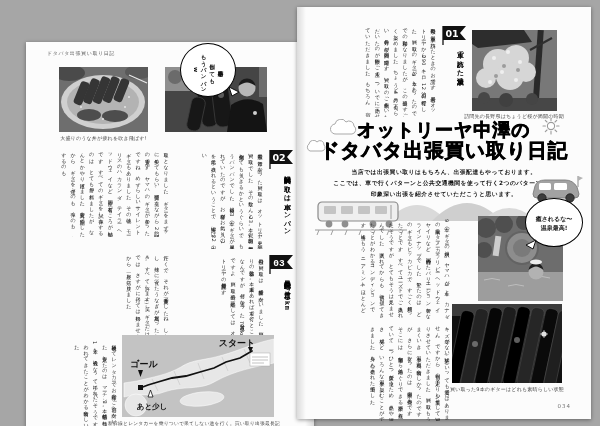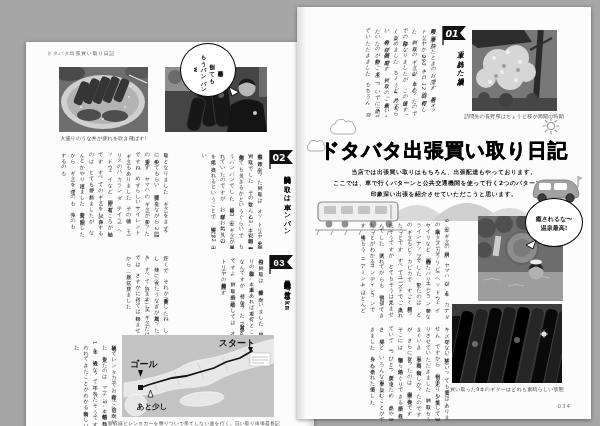--- a/index.html
+++ b/index.html
@@ -157,7 +157,7 @@
 
   <div class="page" id="page-right">
 
-    <div class="abs" style="left:12px;top:16px;width:160px;height:96px;font-style:italic;">
+    <div class="abs" style="left:12px;top:16px;width:160px;height:96px;">
       <svg class="flag abs" style="right:2px;top:2px;" width="26" height="20" viewBox="0 0 26 20">
         <line x1="2" y1="1" x2="2" y2="20" stroke="#111" stroke-width="1.3"></line>
         <path d="M2 1 L25 1 L19 8 L25 15 L2 15 Z" fill="#111"></path>

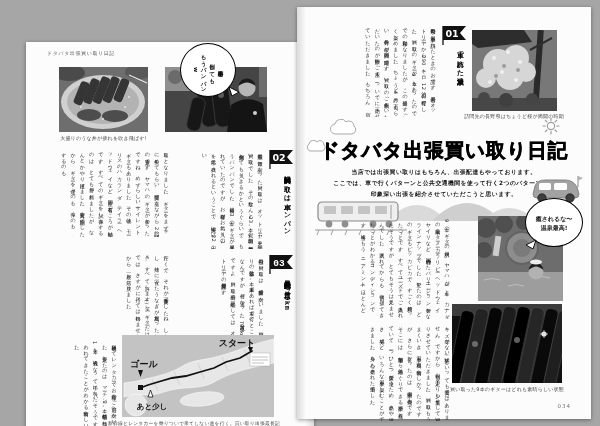--- a/index.html
+++ b/index.html
@@ -221,6 +221,7 @@
       </g>
     </svg>
 
+    <div class="abs title-big" style="left:17px;top:114px;width:260px;font-size:18px;">オットリーヤ中澤の</div>
     <div class="abs title-big" style="left:10px;top:134px;width:274px;font-size:19.5px;">ドタバタ出張買い取り日記</div>
 
     <div class="abs" style="left:27px;top:160px;width:240px;">

